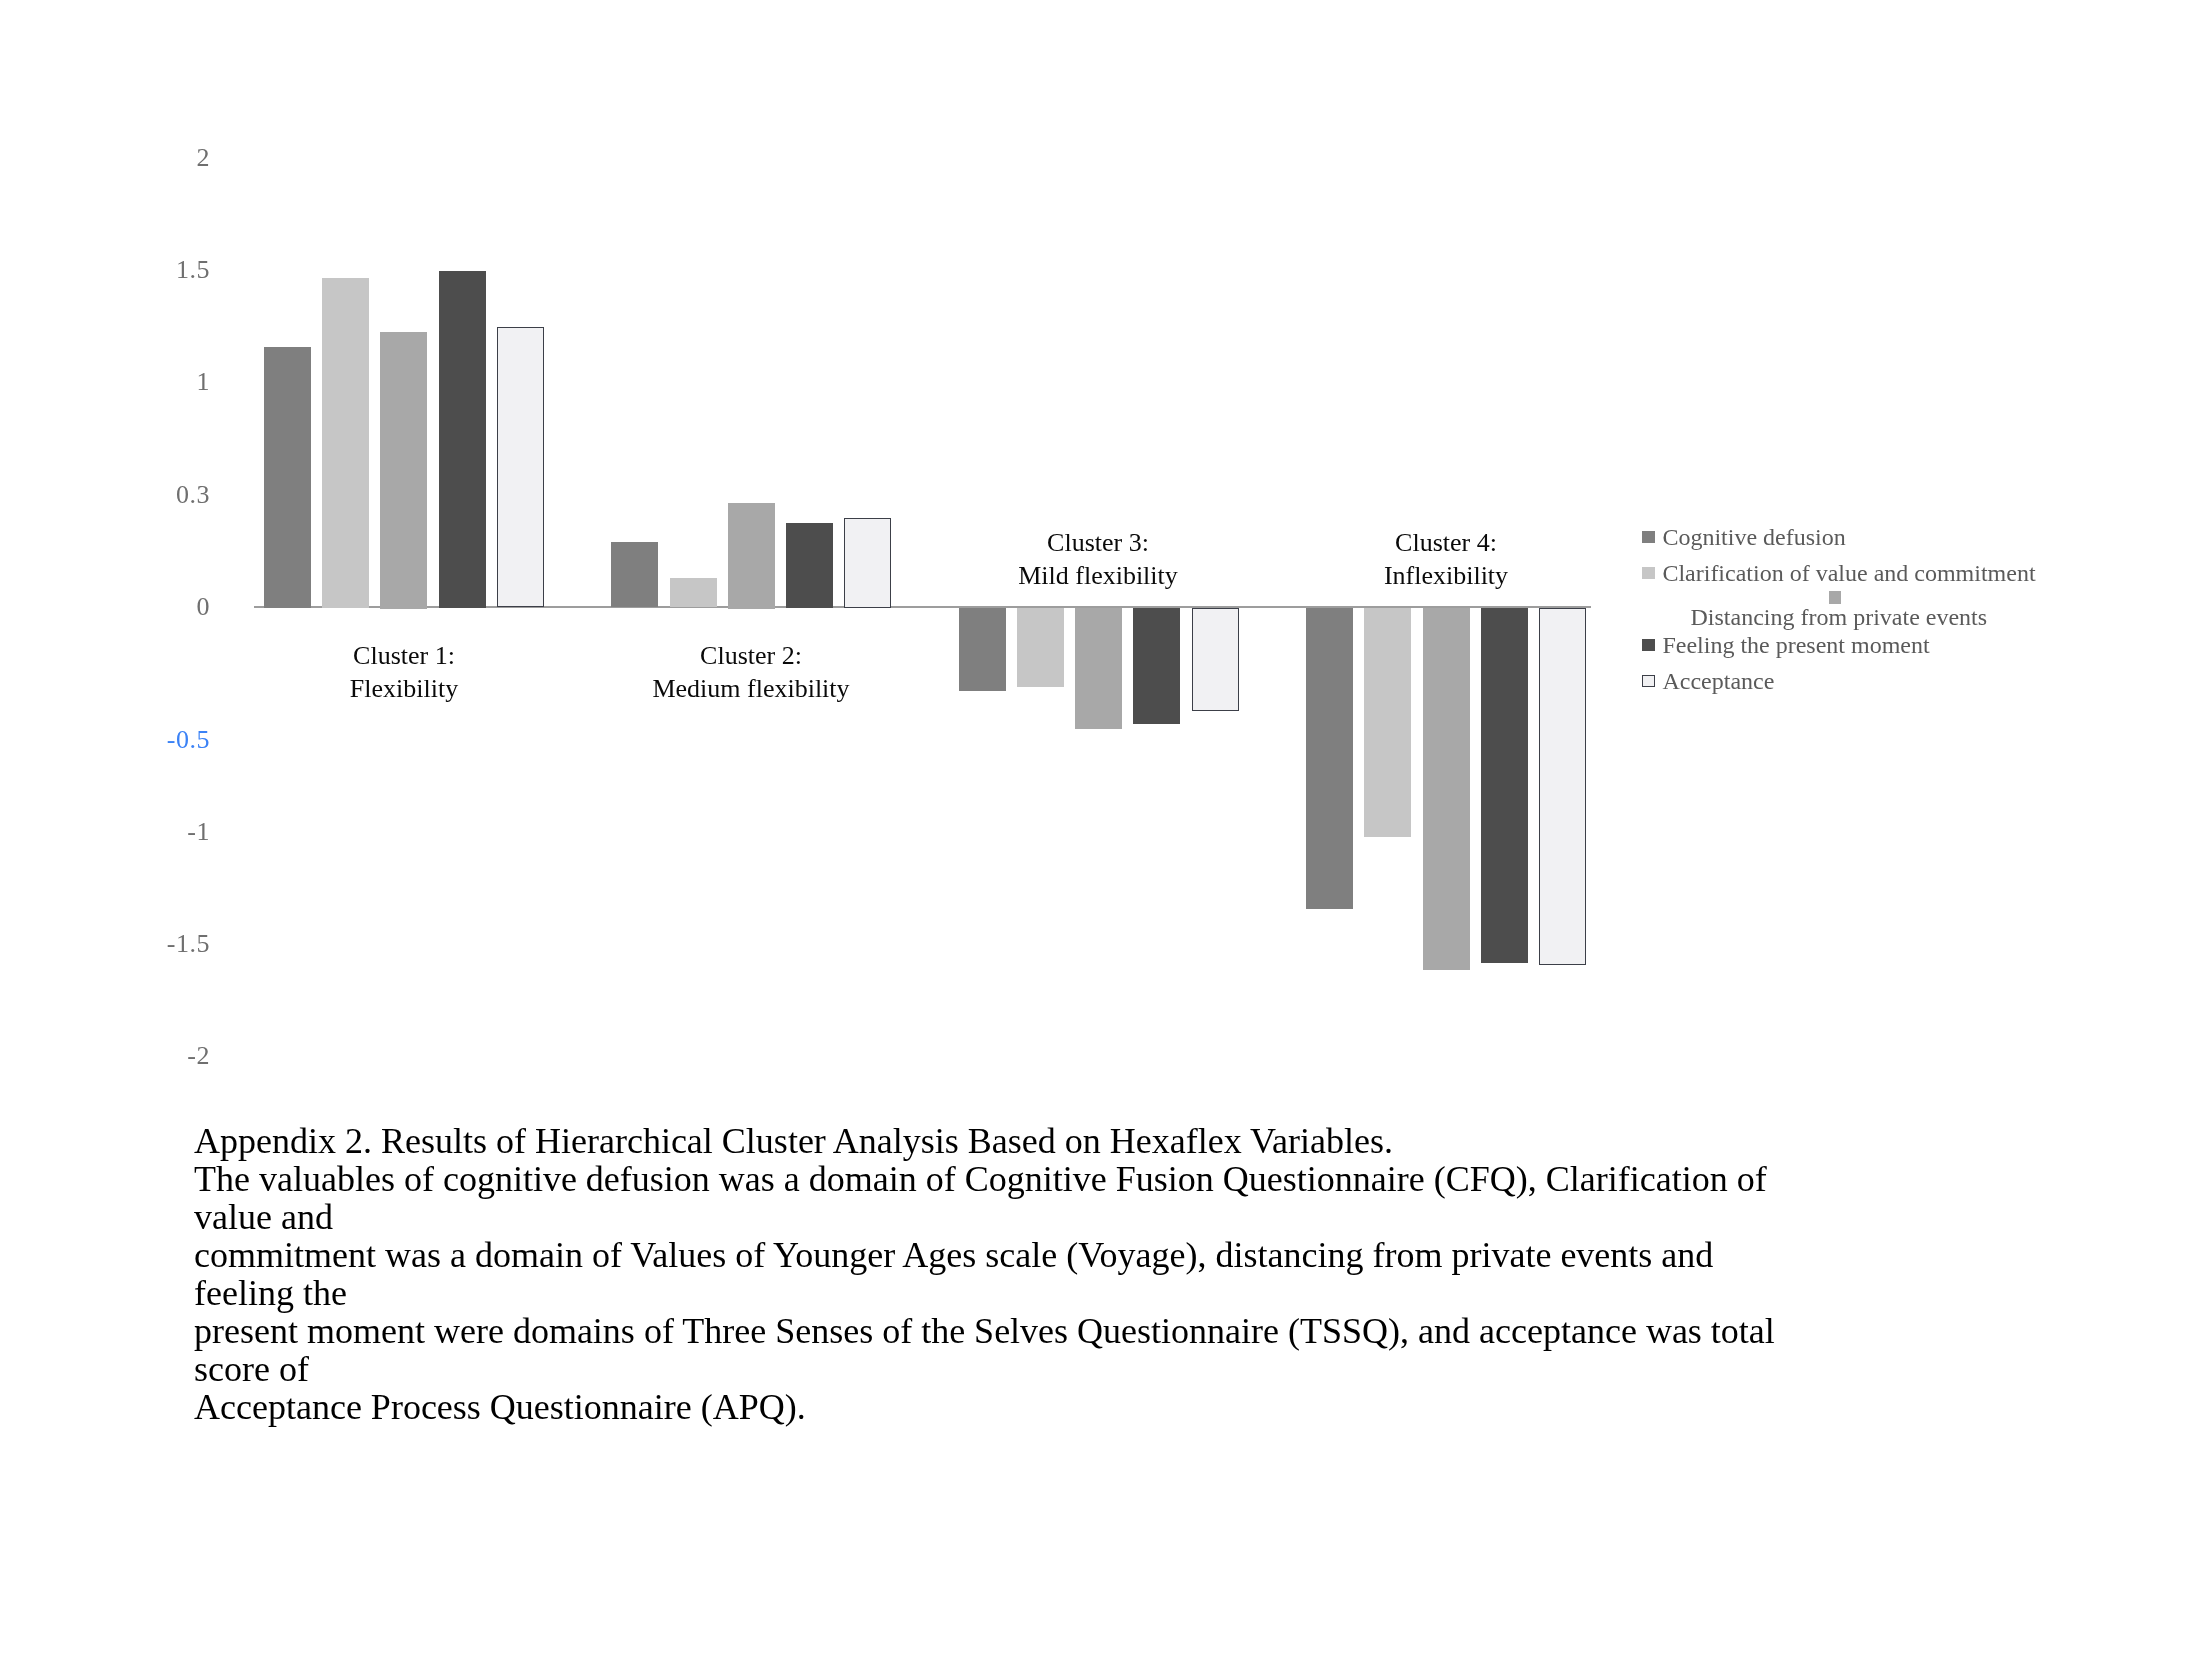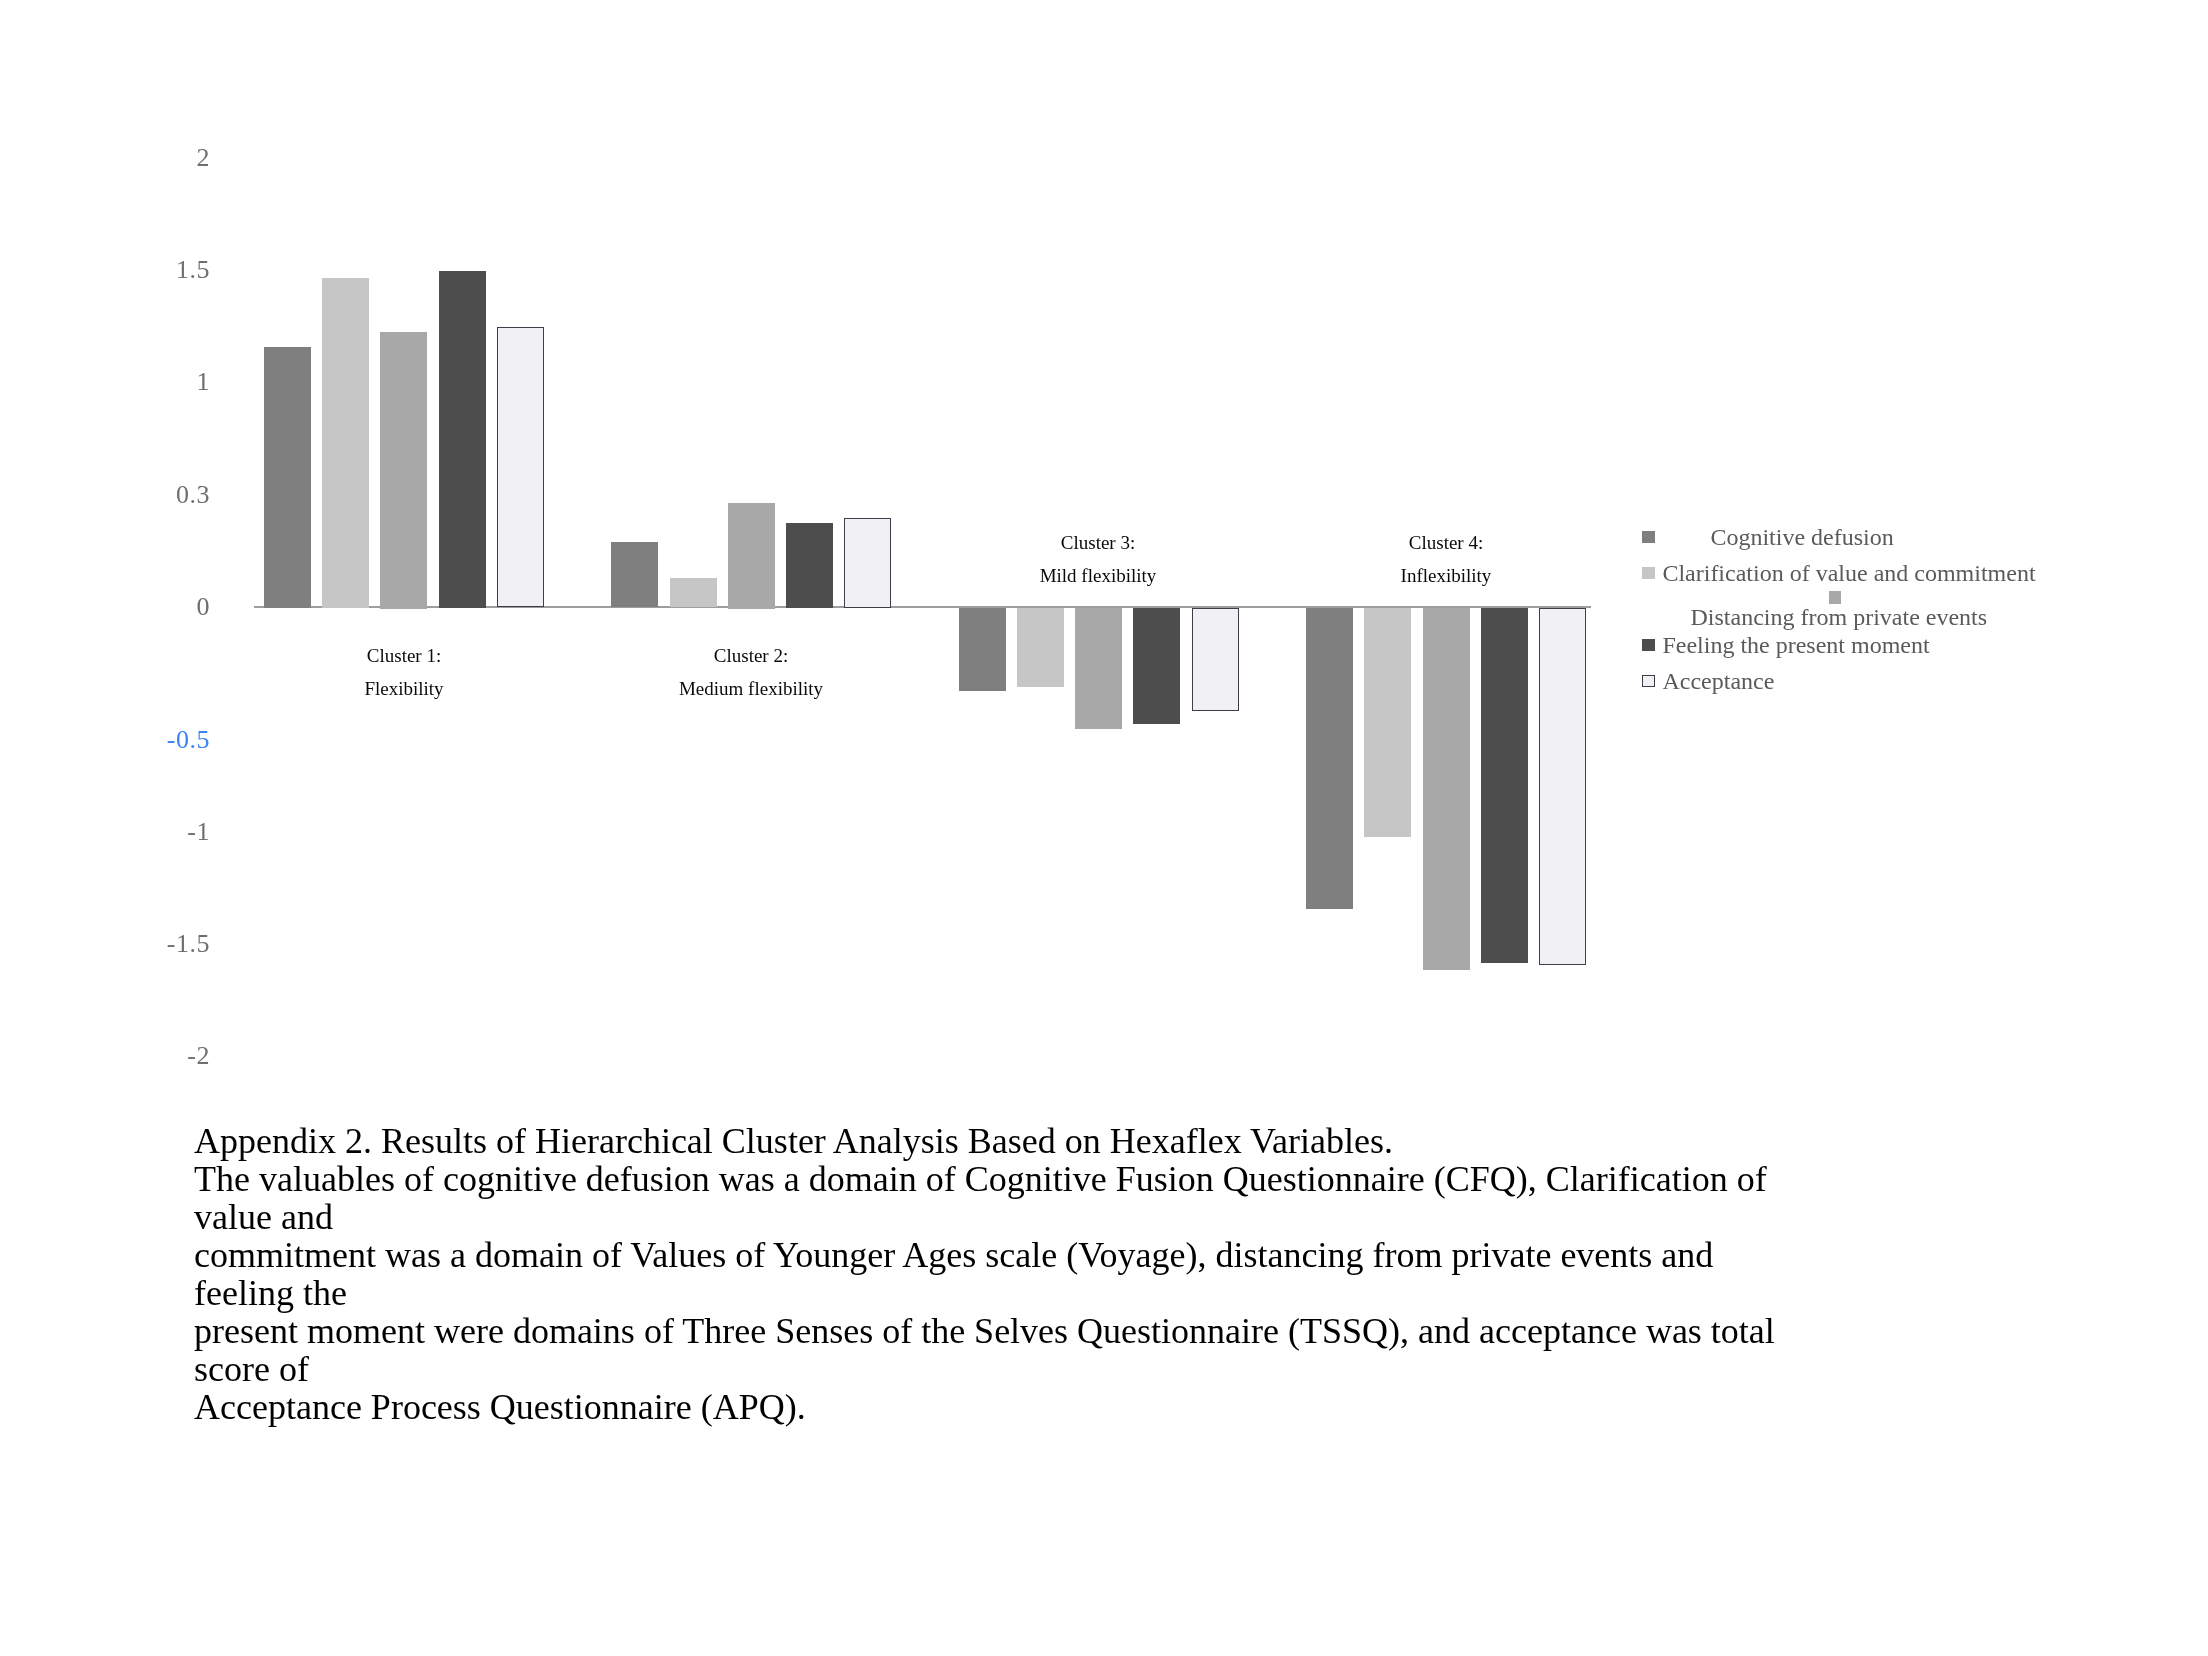--- a/index.html
+++ b/index.html
@@ -24,7 +24,7 @@
   .cat-label {
     position: absolute;
     text-align: center;
-    font-size: 19px;
+    font-size: 26px;
     line-height: 33px;
     color: #0a0a0a;
     white-space: pre-line;

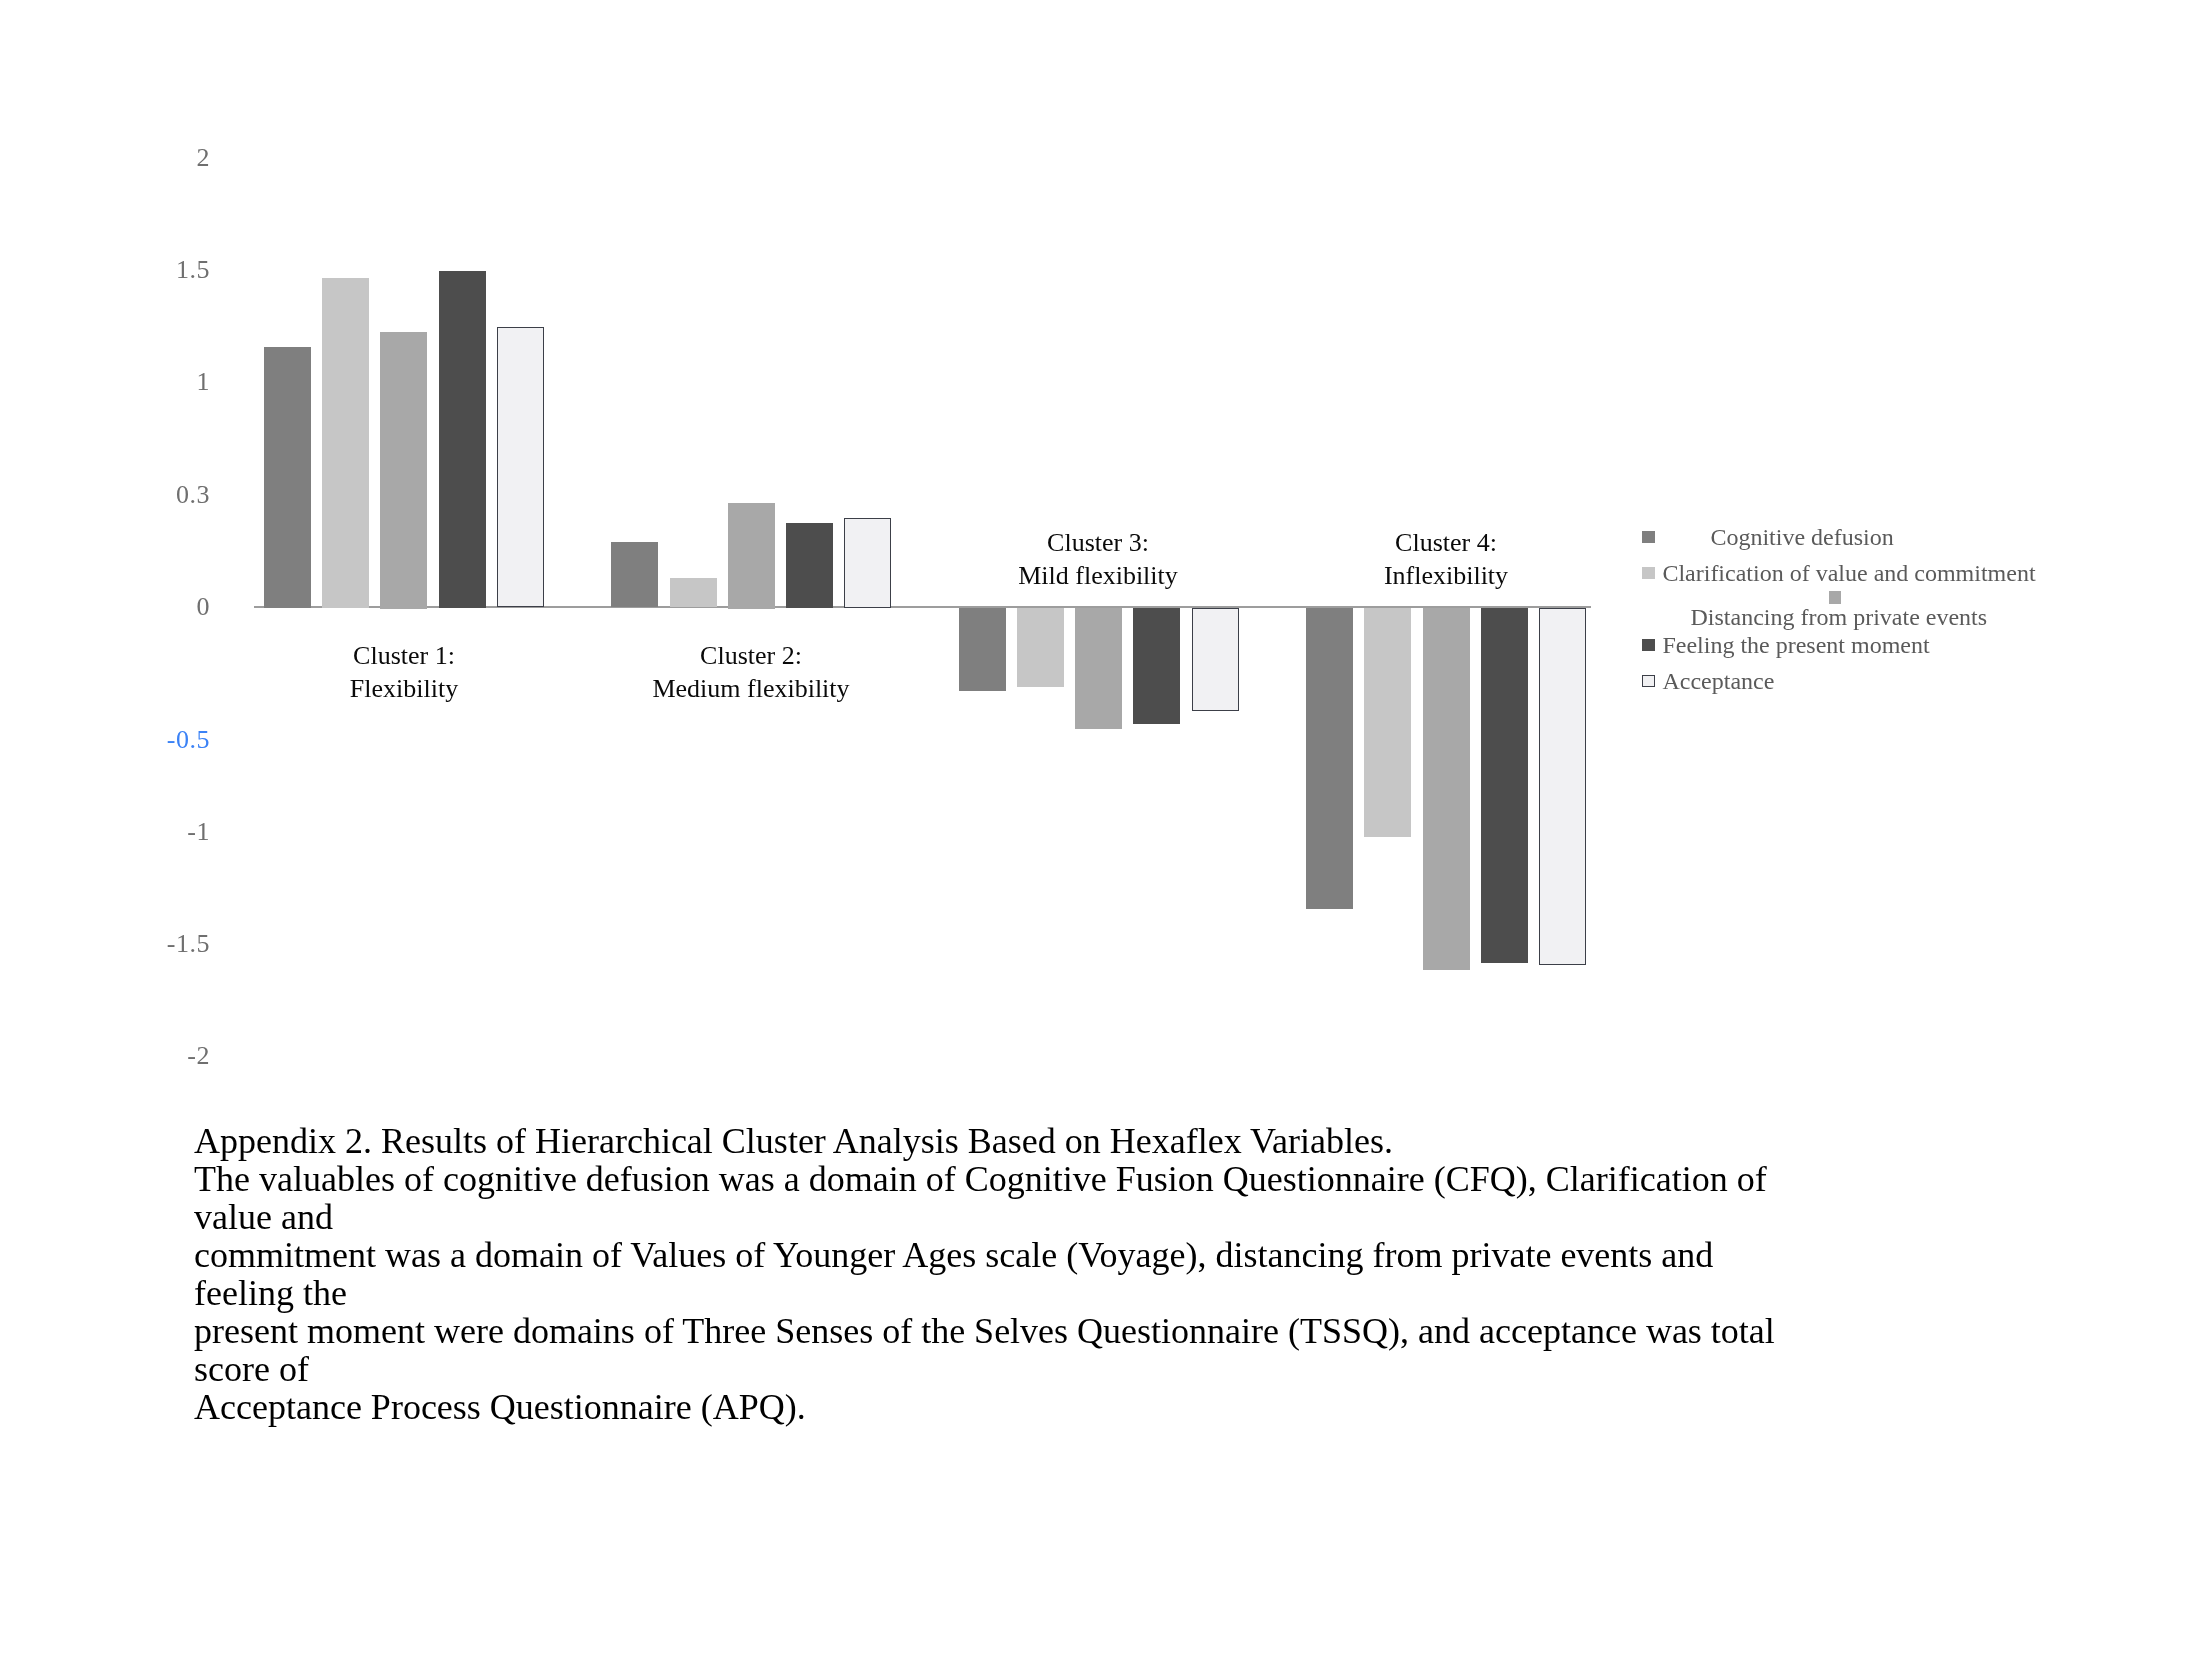--- a/index.html
+++ b/index.html
@@ -95,7 +95,7 @@
 Inflexibility</div>
     </div>
   <div id="legend" class="legend" style="left: 1642px; top: 519px;">
-      <div class="legend-row" style="height: 36px; gap: 48px;">
+      <div class="legend-row" style="height: 36px;">
         <div class="legend-marker" style="width: 12.6px; height: 12.6px; background: rgb(127, 127, 127);"></div>
         <div class="legend-text">Cognitive defusion</div>
       </div>

